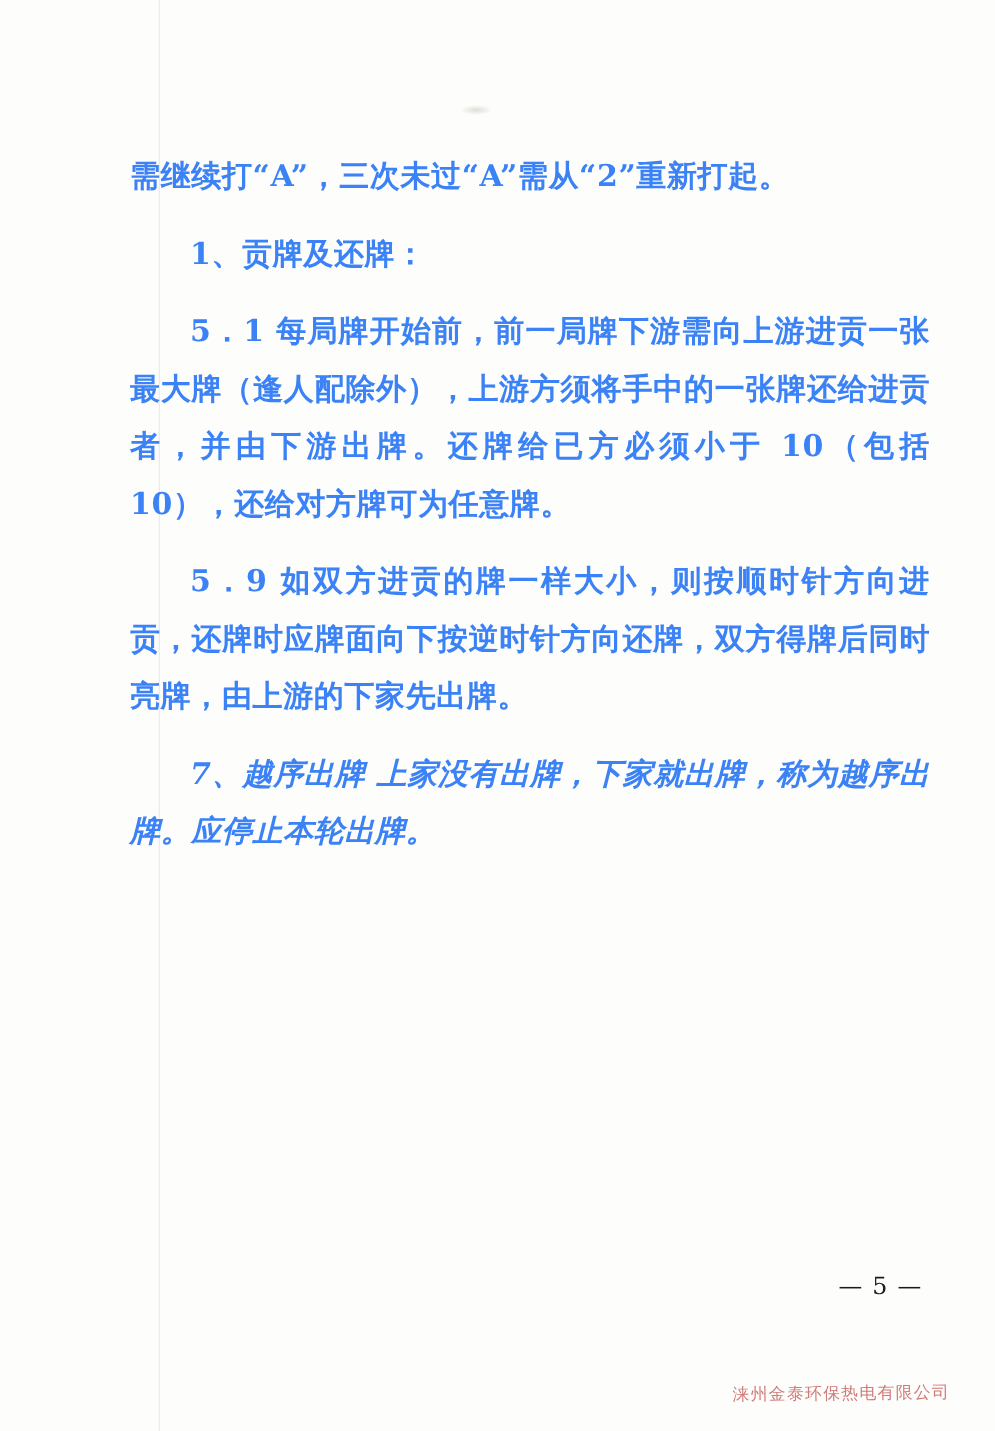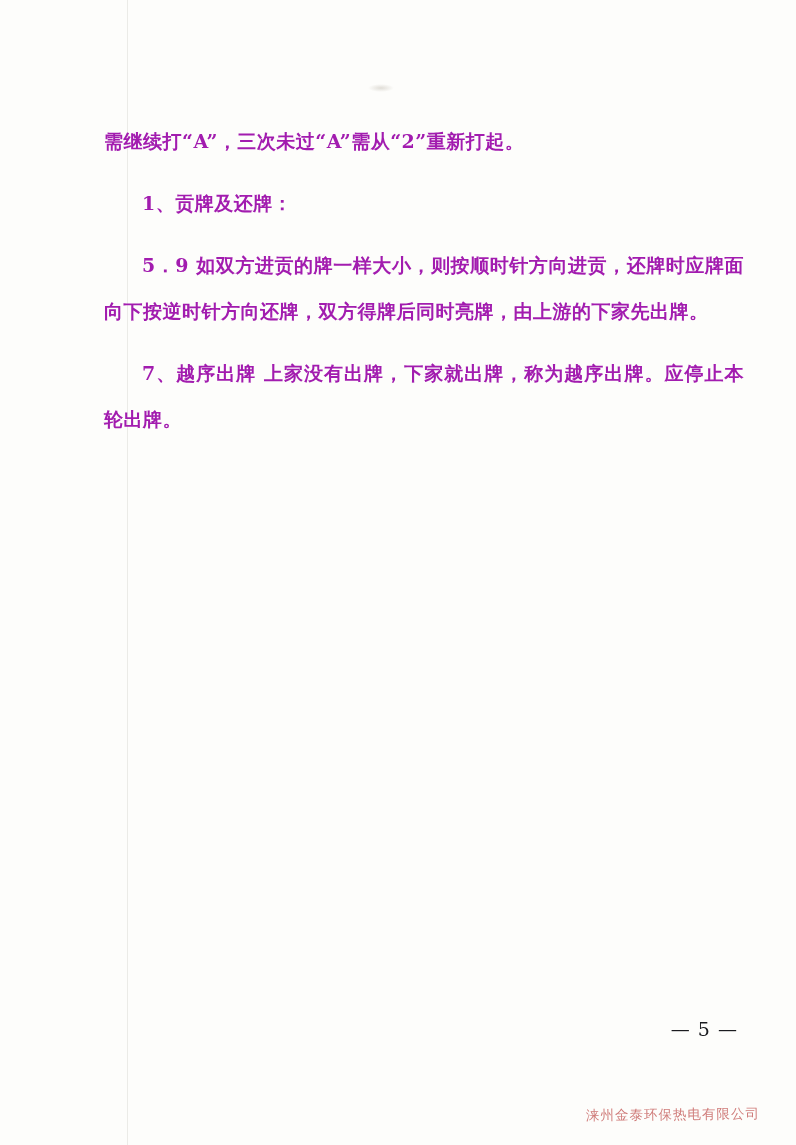--- a/index.html
+++ b/index.html
@@ -34,9 +34,9 @@
     width: 640px;
   }
   .para {
-    font-size: 19px;
+    font-size: 24px;
     line-height: 46px;
-    color: #a21caf;
+    color: #3b82f6;
     text-align: justify;
     letter-spacing: 0.5px;
     margin: 0 0 14px 0;

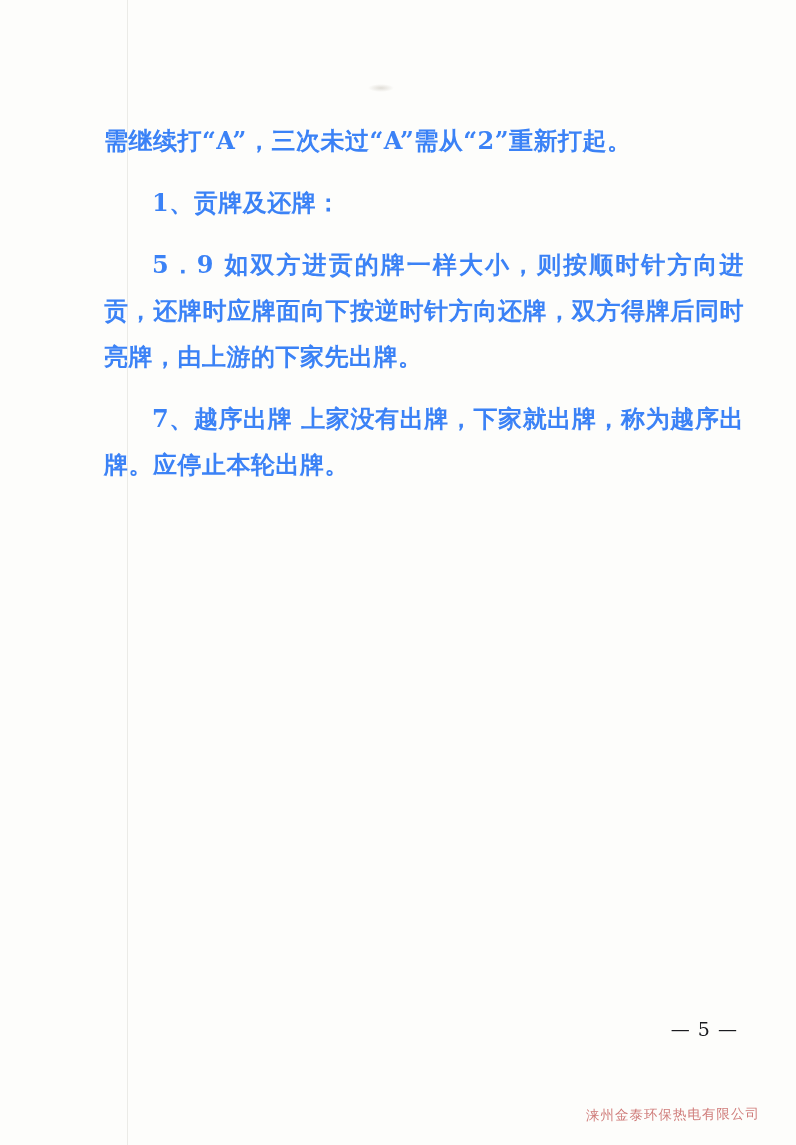--- a/index.html
+++ b/index.html
@@ -94,6 +94,7 @@
 
     <p class="para indent gap-md">1、贡牌及还牌：</p>
 
+    <p class="para indent gap-md">5．1 每局牌开始前，前一局牌下游需向上游进贡一张最大牌（逢人配除外），上游方须将手中的一张牌还给进贡者，并由下游出牌。还牌给已方必须小于 10（包括 10），还给对方牌可为任意牌。</p>
 
     <p class="para indent gap-md">5．9 如双方进贡的牌一样大小，则按顺时针方向进贡，还牌时应牌面向下按逆时针方向还牌，双方得牌后同时亮牌，由上游的下家先出牌。</p>
 

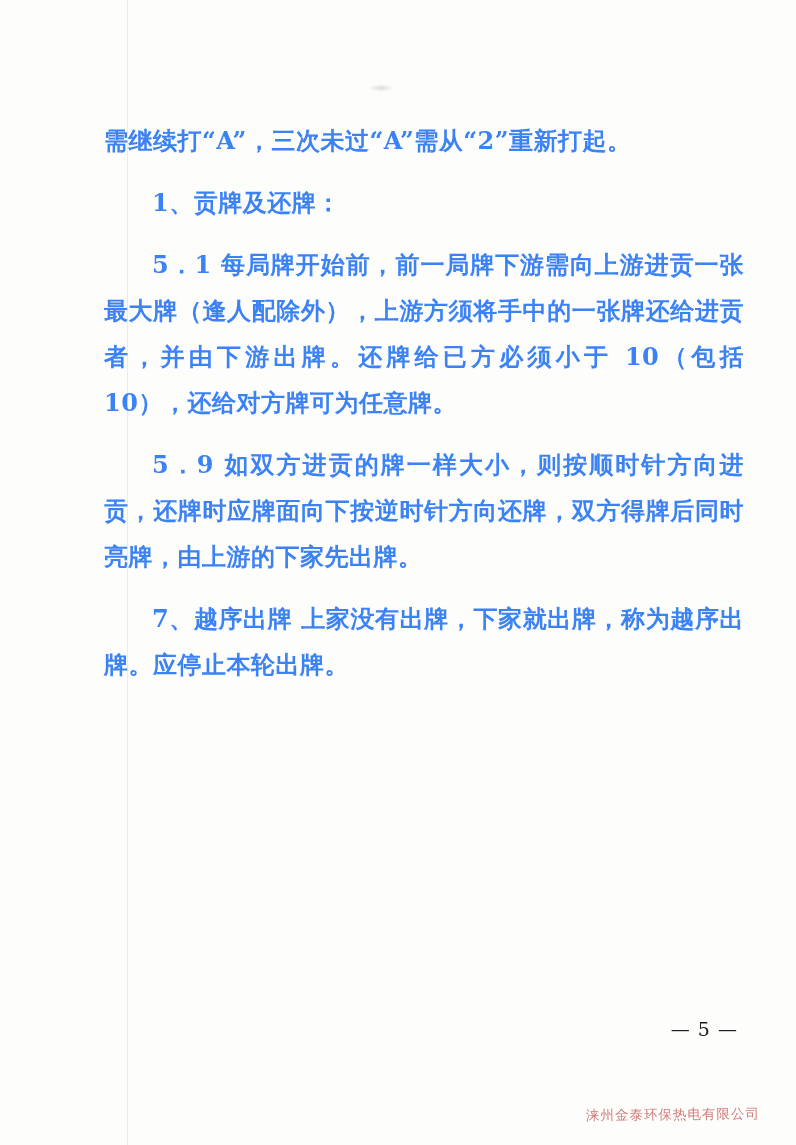--- a/index.html
+++ b/index.html
@@ -46,7 +46,7 @@
   .para.indent {
     text-indent: 2em;
   }
-  .para.gap-sm { margin-bottom: 8px; }
+  .para.gap-sm { margin-bottom: 8px; font-style: italic; }
   .para.gap-md { margin-bottom: 16px; }
 
   .page-number {

